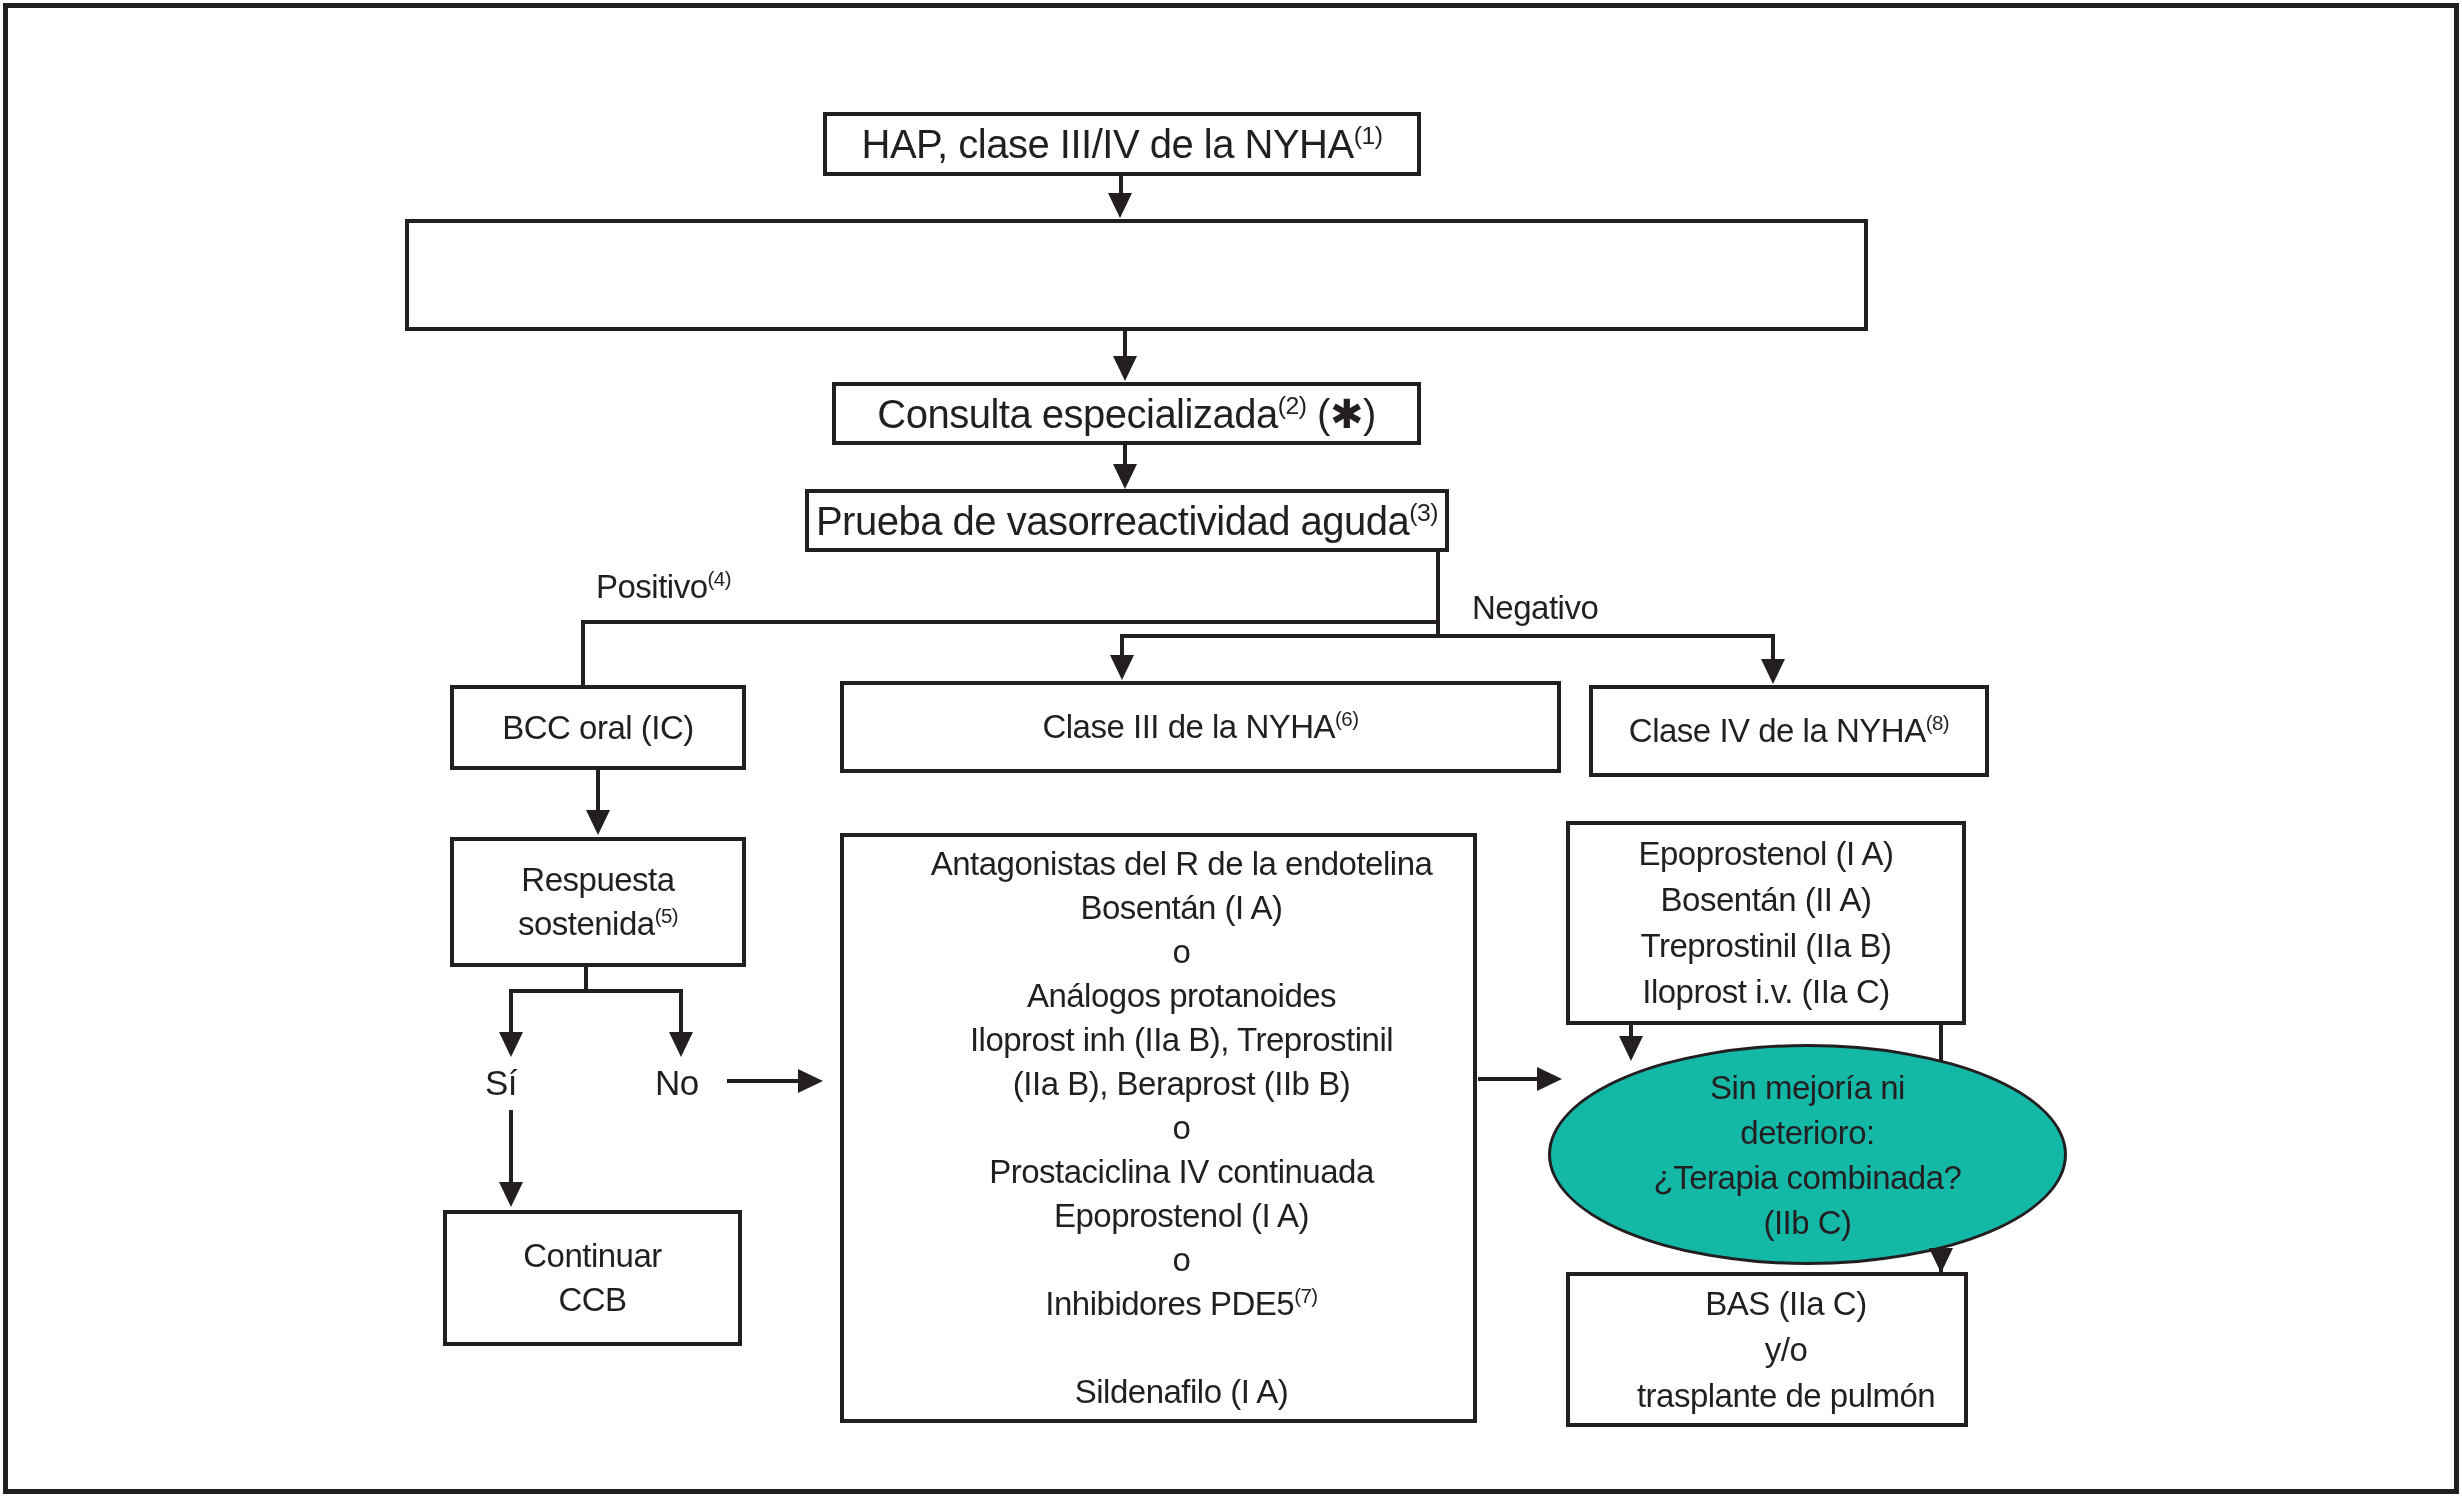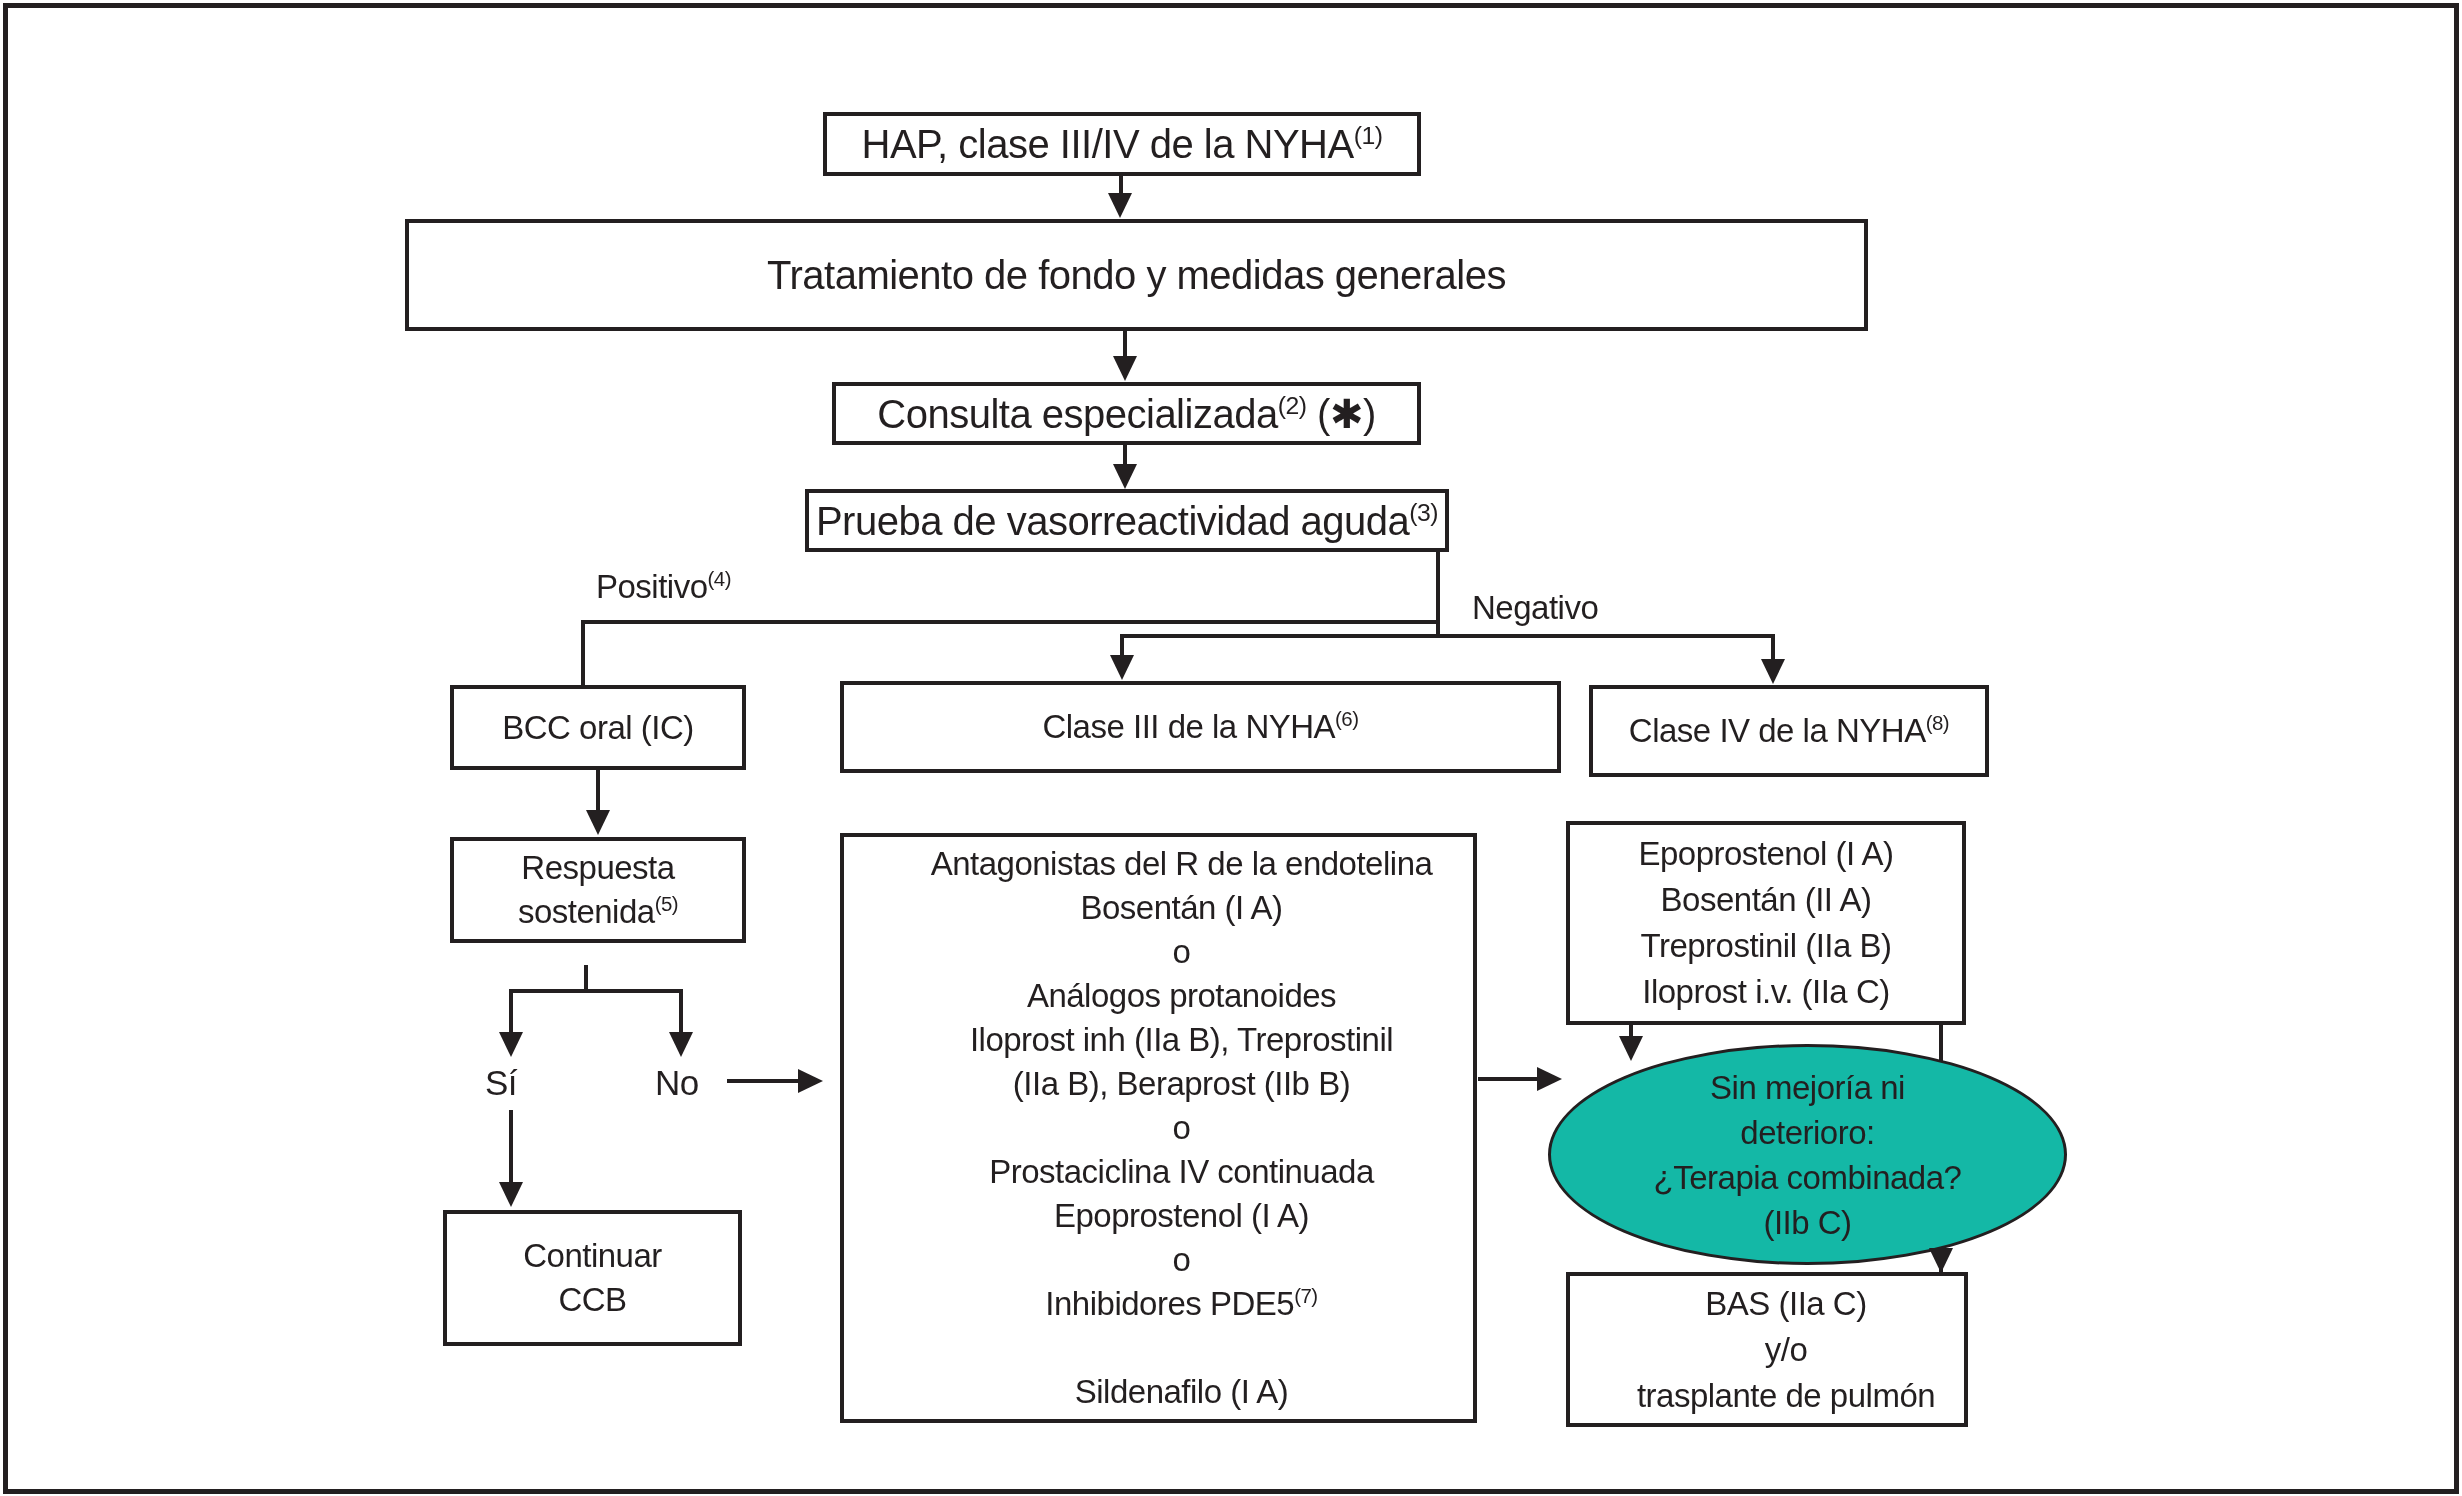--- a/index.html
+++ b/index.html
@@ -93,7 +93,6 @@
   </div>
 
   <div class="node fs37" style="left:405px;top:219px;width:1463px;height:112px;">
-    <div class="tline">Tratamiento de fondo y medidas generales</div>
   </div>
 
   <div class="node fs37" style="left:832px;top:382px;width:589px;height:63px;">

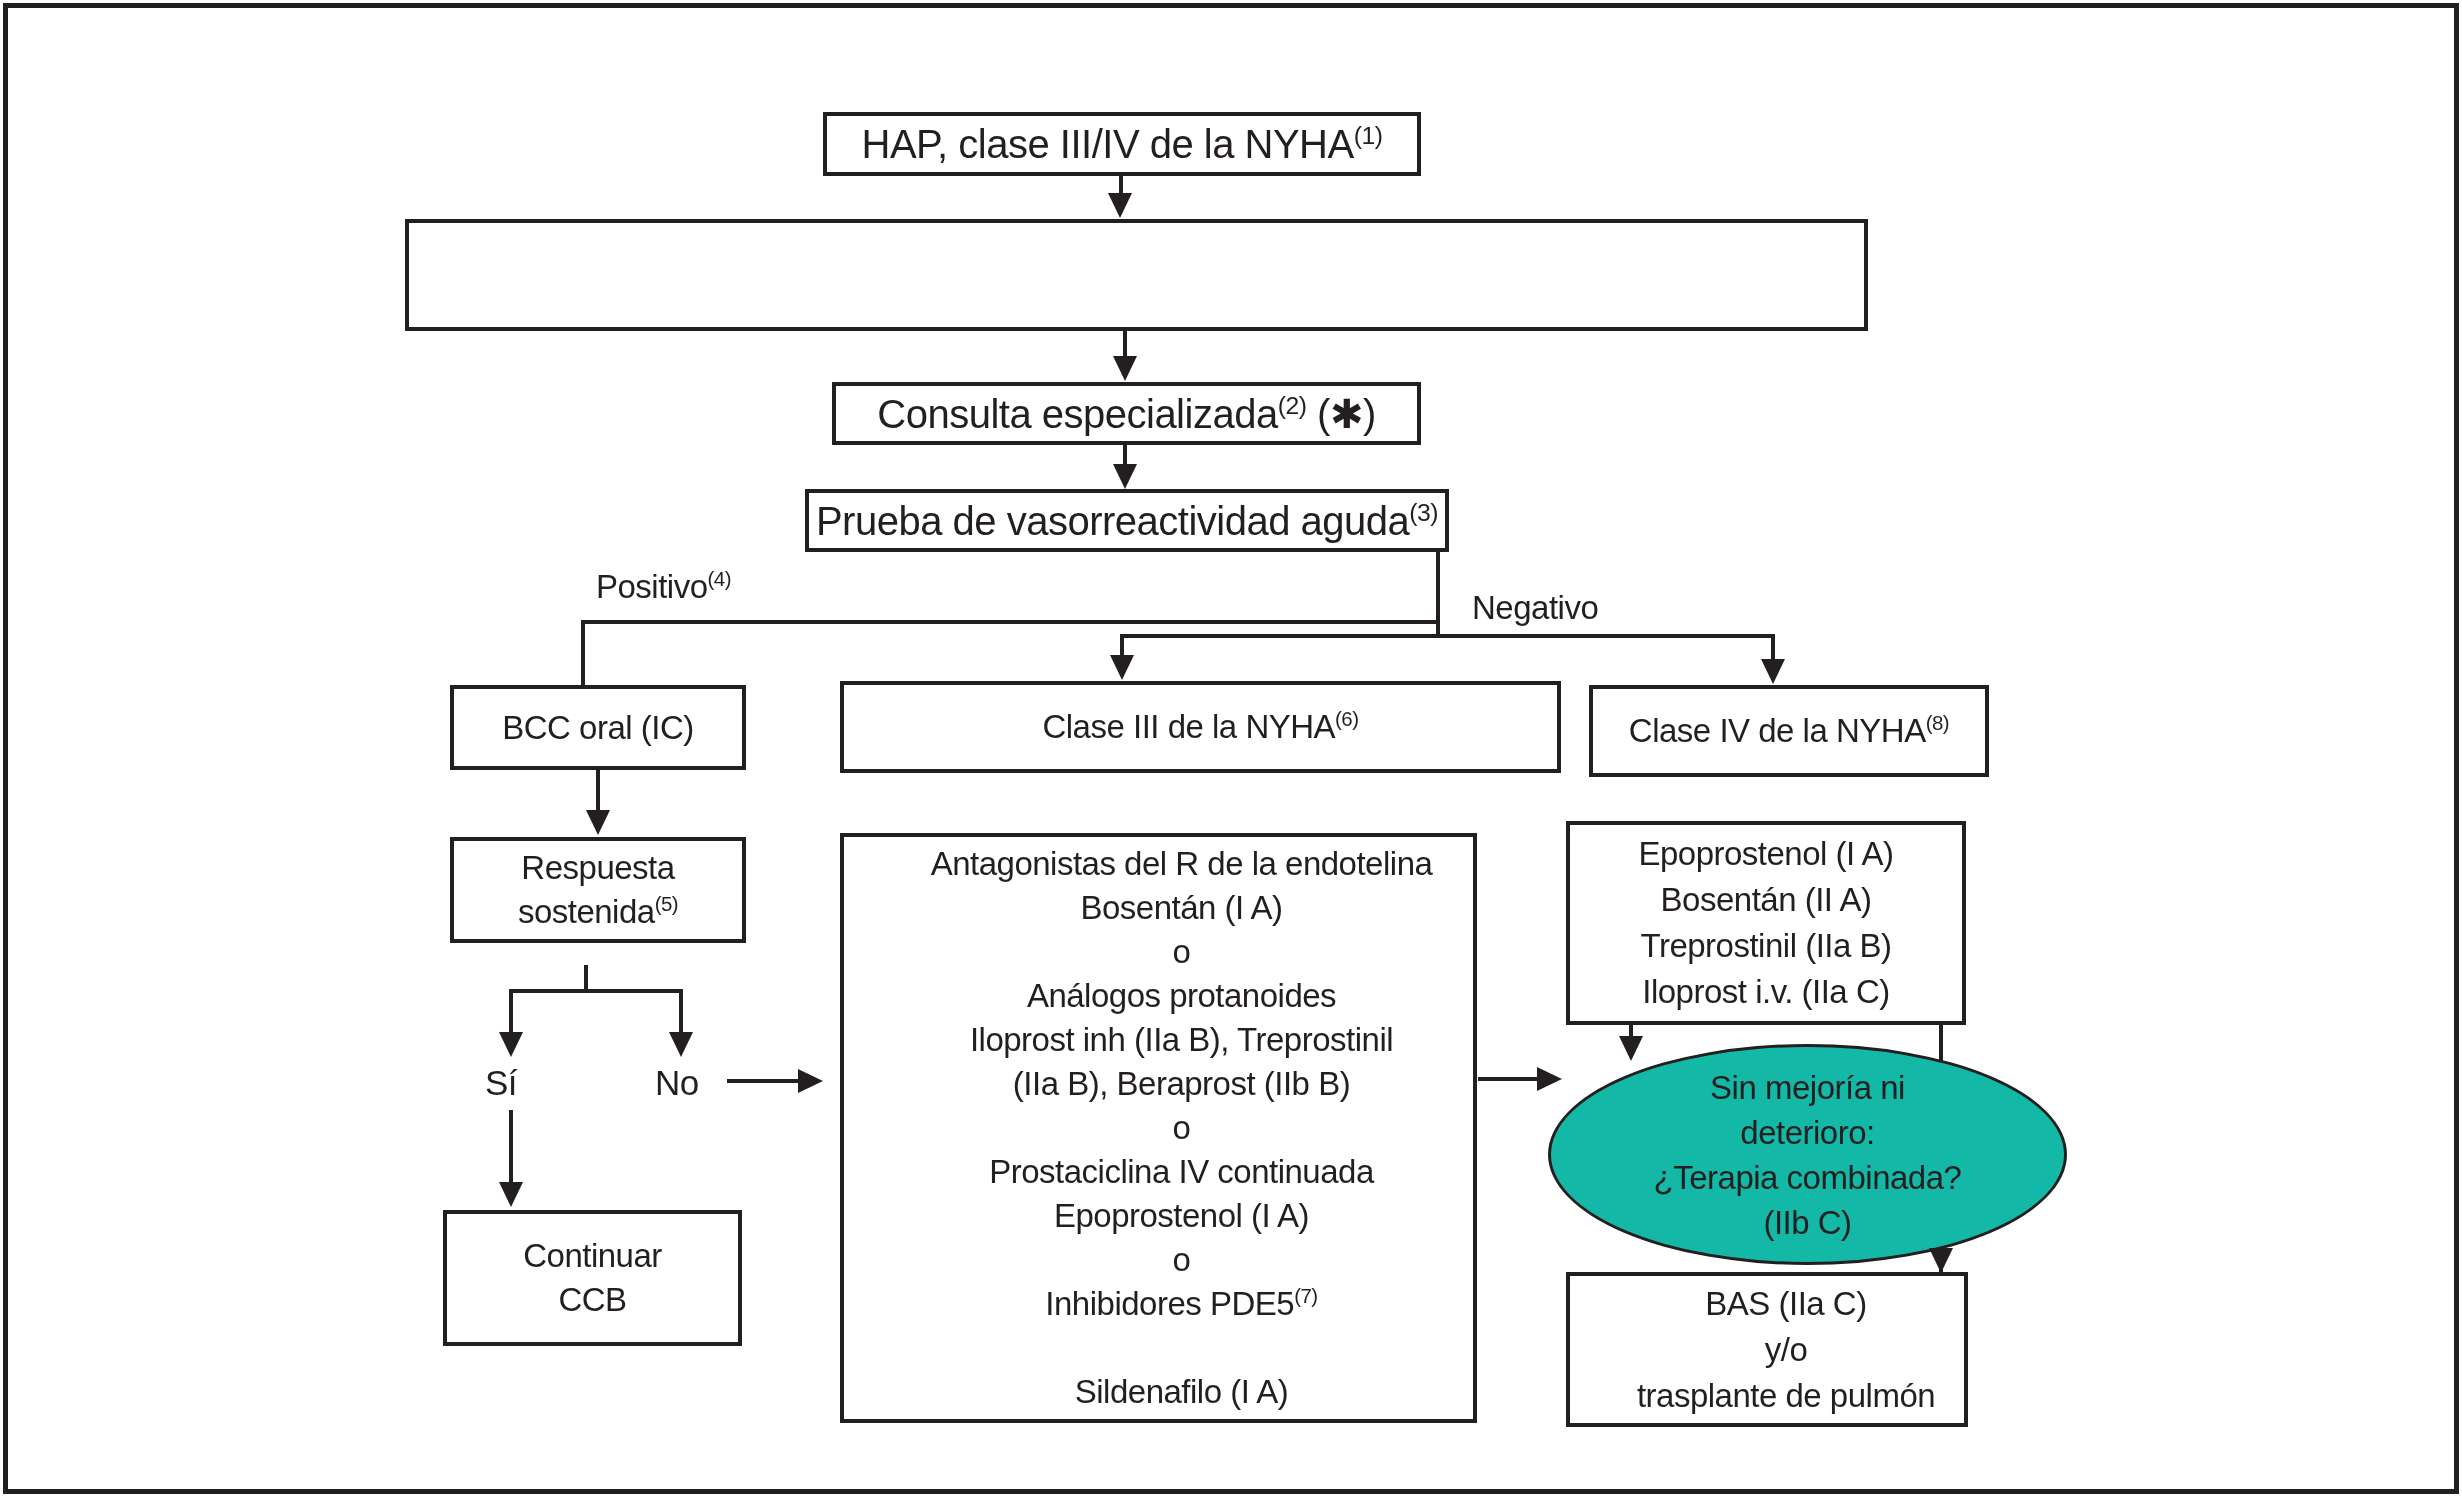--- a/index.html
+++ b/index.html
@@ -118,7 +118,7 @@
     <div class="tline"><span>Clase IV de la NYHA</span><sup>(8)</sup></div>
   </div>
 
-  <div class="node fs36" style="left:450px;top:837px;width:296px;height:106px;">
+  <div class="node fs36" style="left:450px;top:837px;width:296px;height:130px;">
     <div class="tline">Respuesta</div>
     <div class="tline"><span>sostenida</span><sup>(5)</sup></div>
   </div>

